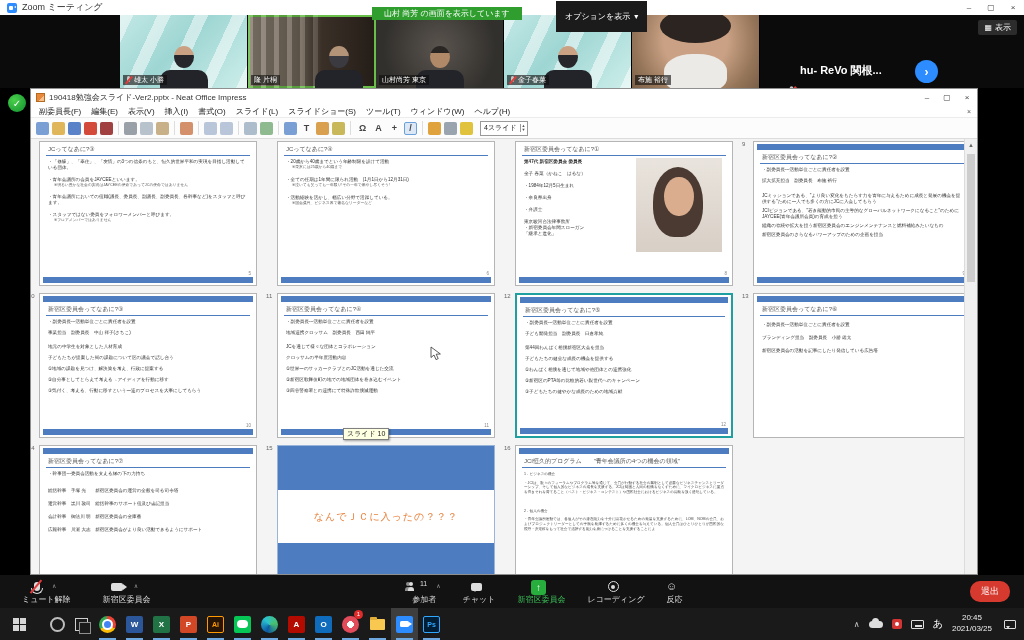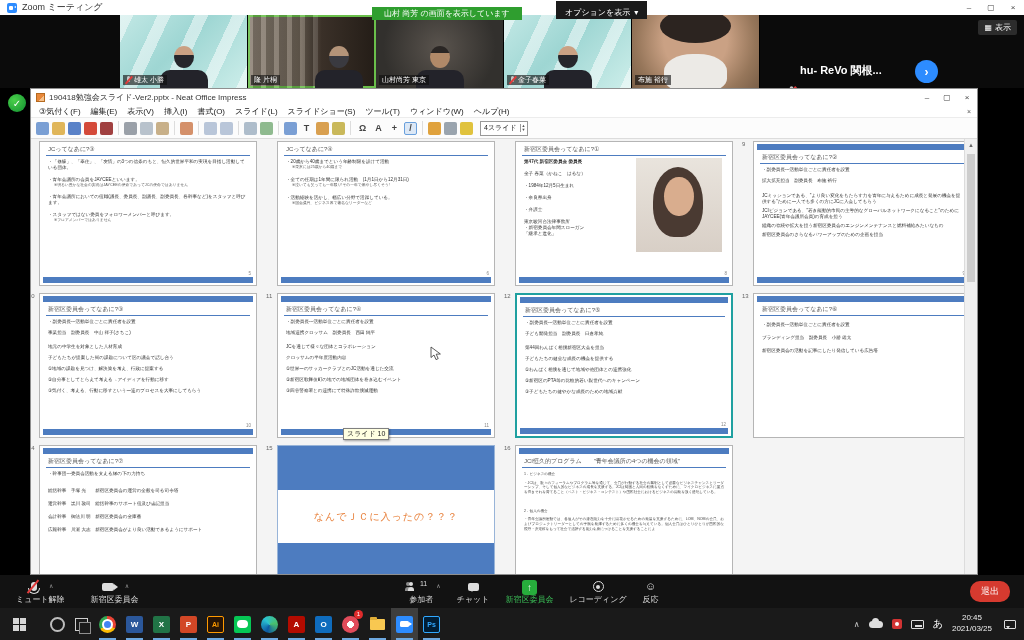--- a/index.html
+++ b/index.html
@@ -14,7 +14,7 @@
   .ztb-appicon::after { content:""; position:absolute; left:2px; top:3px; width:4px; height:4px; background:#fff; border-radius:1px; }
   .ztb-appicon::before { content:""; position:absolute; right:1px; top:3.5px; border-top:1.5px solid transparent; border-bottom:1.5px solid transparent; border-right:2.5px solid #fff; }
   .share-banner { position:absolute; left:372px; top:7px; height:13px; line-height:13px; background:#2f9e2f; color:#fff; font-size:8px; padding:0 12px; }
-  .options-btn { position:absolute; left:556px; top:1px; height:18px; line-height:13px; background:#1b1b1b; color:#fff; font-size:8px; padding:0 9px; display:flex; align-items:flex-end; gap:4px; }
+  .options-btn { position:absolute; left:556px; top:1px; height:31px; line-height:13px; background:#1b1b1b; color:#fff; font-size:8px; padding:0 9px; display:flex; align-items:center; gap:4px; }
   .wctl { position:absolute; right:0; top:0; height:15px; display:flex; }
   .wctl span { width:22px; text-align:center; font-size:8px; line-height:15px; color:#444; }
 

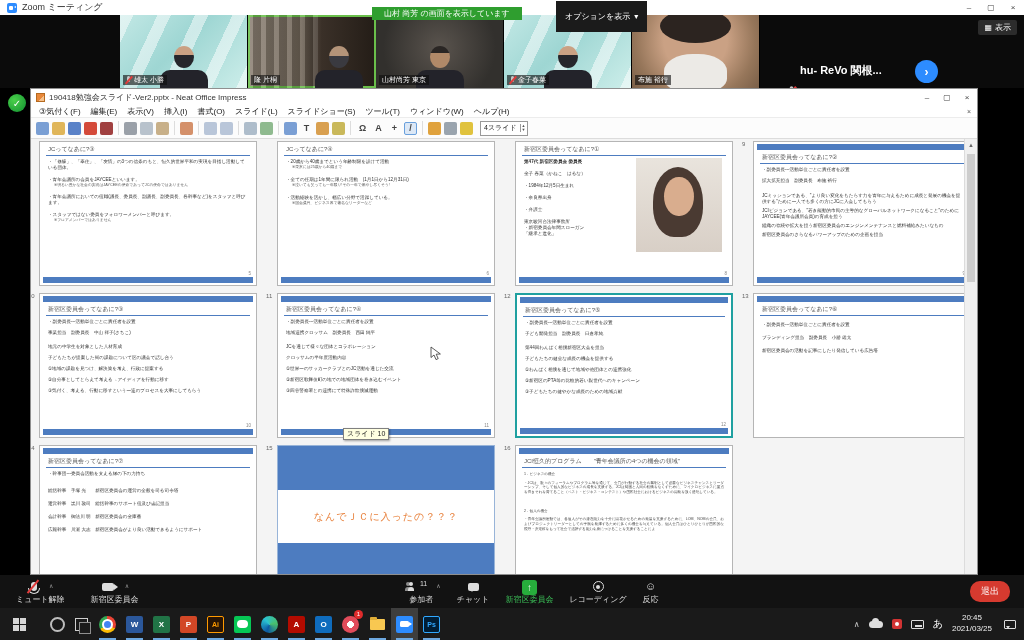--- a/index.html
+++ b/index.html
@@ -263,7 +263,7 @@
     </div>
     <div class="imp-mb">
       <span id="menus" style="display:flex">
-          <span class="mi">③気付く(F)</span>
+          <span class="mi">副委員長(F)</span>
           <span class="mi">編集(E)</span>
           <span class="mi">表示(V)</span>
           <span class="mi">挿入(I)</span>

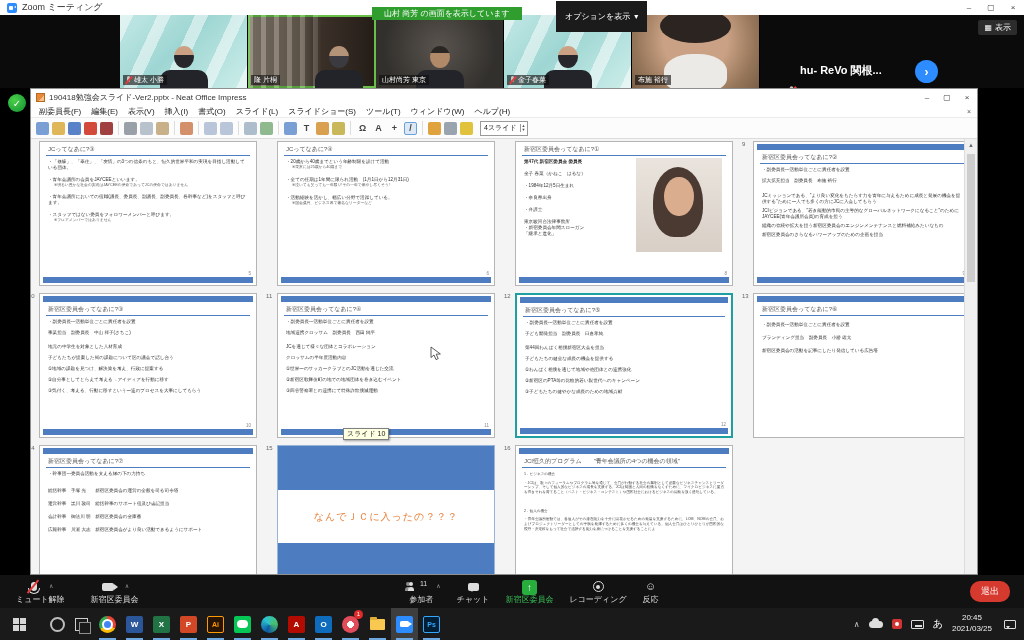--- a/index.html
+++ b/index.html
@@ -111,7 +111,7 @@
   #zleft { left:16px; } #zcenter { left:402px; gap:16px; }
   .zbtn { display:flex; flex-direction:column; align-items:center; justify-content:center; position:relative; }
   .irow { display:flex; align-items:flex-start; gap:9px; height:15px; }
-  .zlbl { font-size:8px; line-height:9px; color:#ddd; white-space:nowrap; }
+  .zlbl { font-size:8px; line-height:9px; color:#ddd; white-space:nowrap;margin-left:6px; }
   .zlbl.accent { color:#3bbf57; }
   .caret { font-size:6px; color:#999; margin-top:2px; }
   .cnt { font-size:7px; color:#ddd; margin-left:-6px; }

